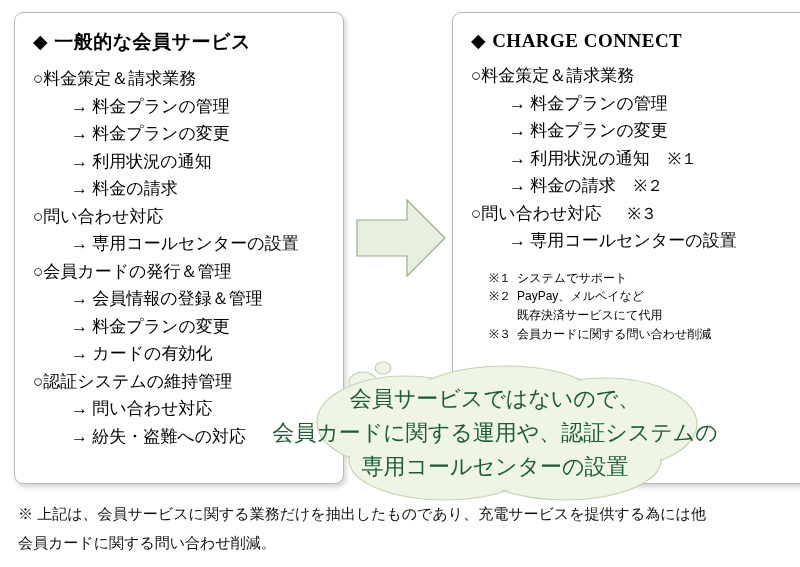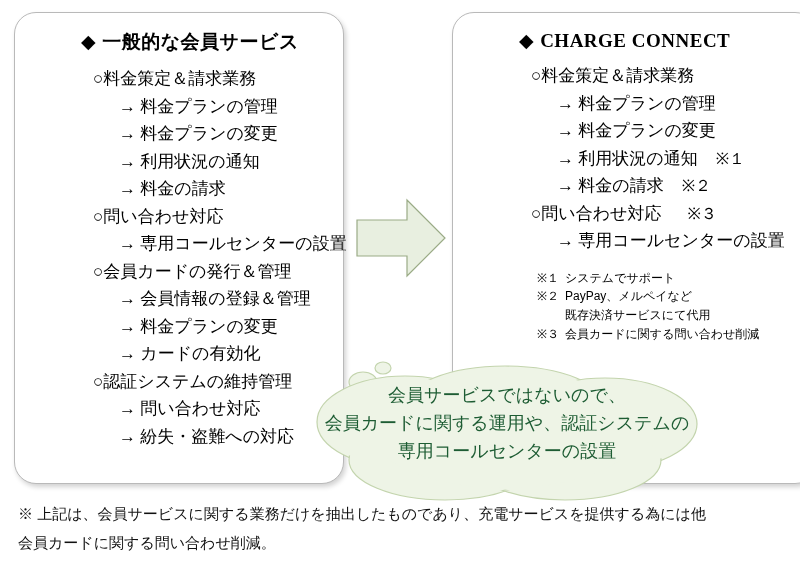--- a/index.html
+++ b/index.html
@@ -28,9 +28,8 @@
     position: absolute;
     background: #ffffff;
     border: 1px solid #b9b9b9;
-    border-radius: 22px;
+    border-radius: 9px;
     box-sizing: border-box;
-    padding-left: 48px;
   }
   .panel-left {
     left: 14px;

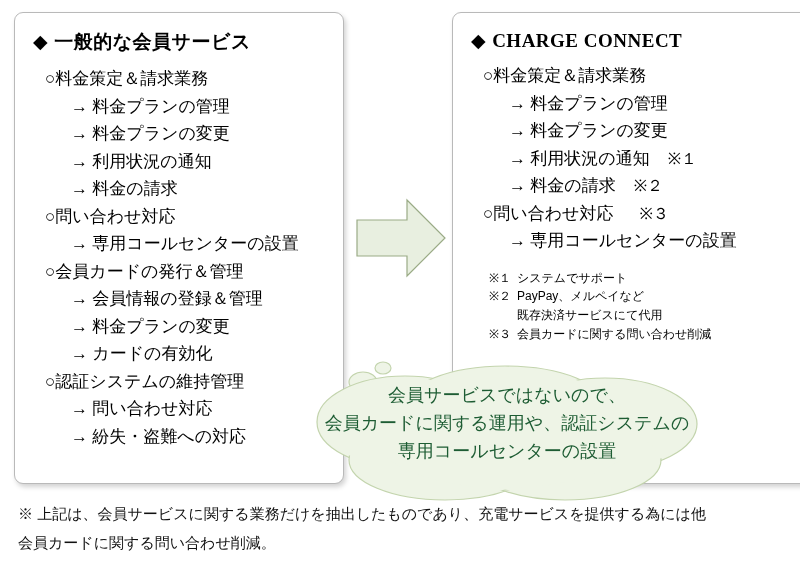--- a/index.html
+++ b/index.html
@@ -70,7 +70,7 @@
     white-space: nowrap;
   }
   .line.lvl0 {
-    margin-left: 12px;
+    margin-left: 0px;
   }
   .line.lvl1 {
     margin-left: 38px;

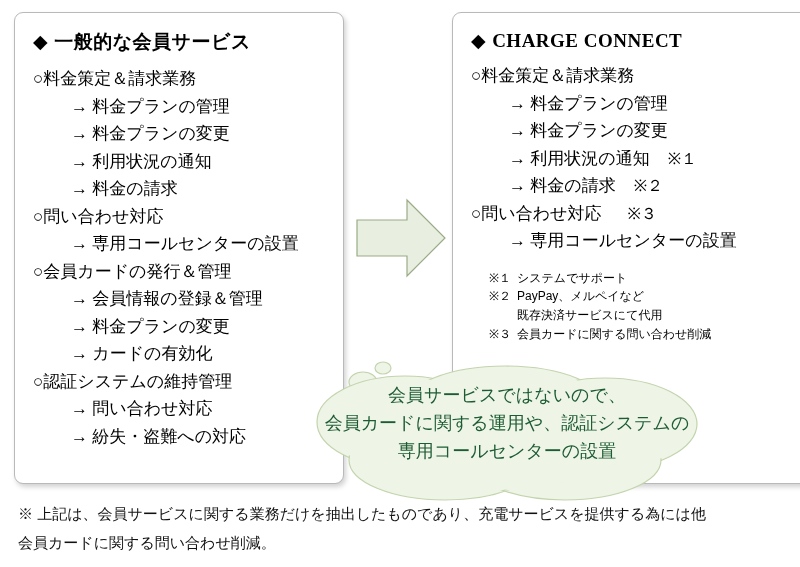--- a/index.html
+++ b/index.html
@@ -121,11 +121,11 @@
   }
   .cloud-text {
     position: absolute;
-    left: 267px;
+    left: 255px;
     top: 382px;
     width: 480px;
     text-align: center;
-    font-size: 18px;
+    font-size: 22px;
     line-height: 1.55;
     color: #1d5c33;
     font-family: "Liberation Serif", "DejaVu Serif", serif;

